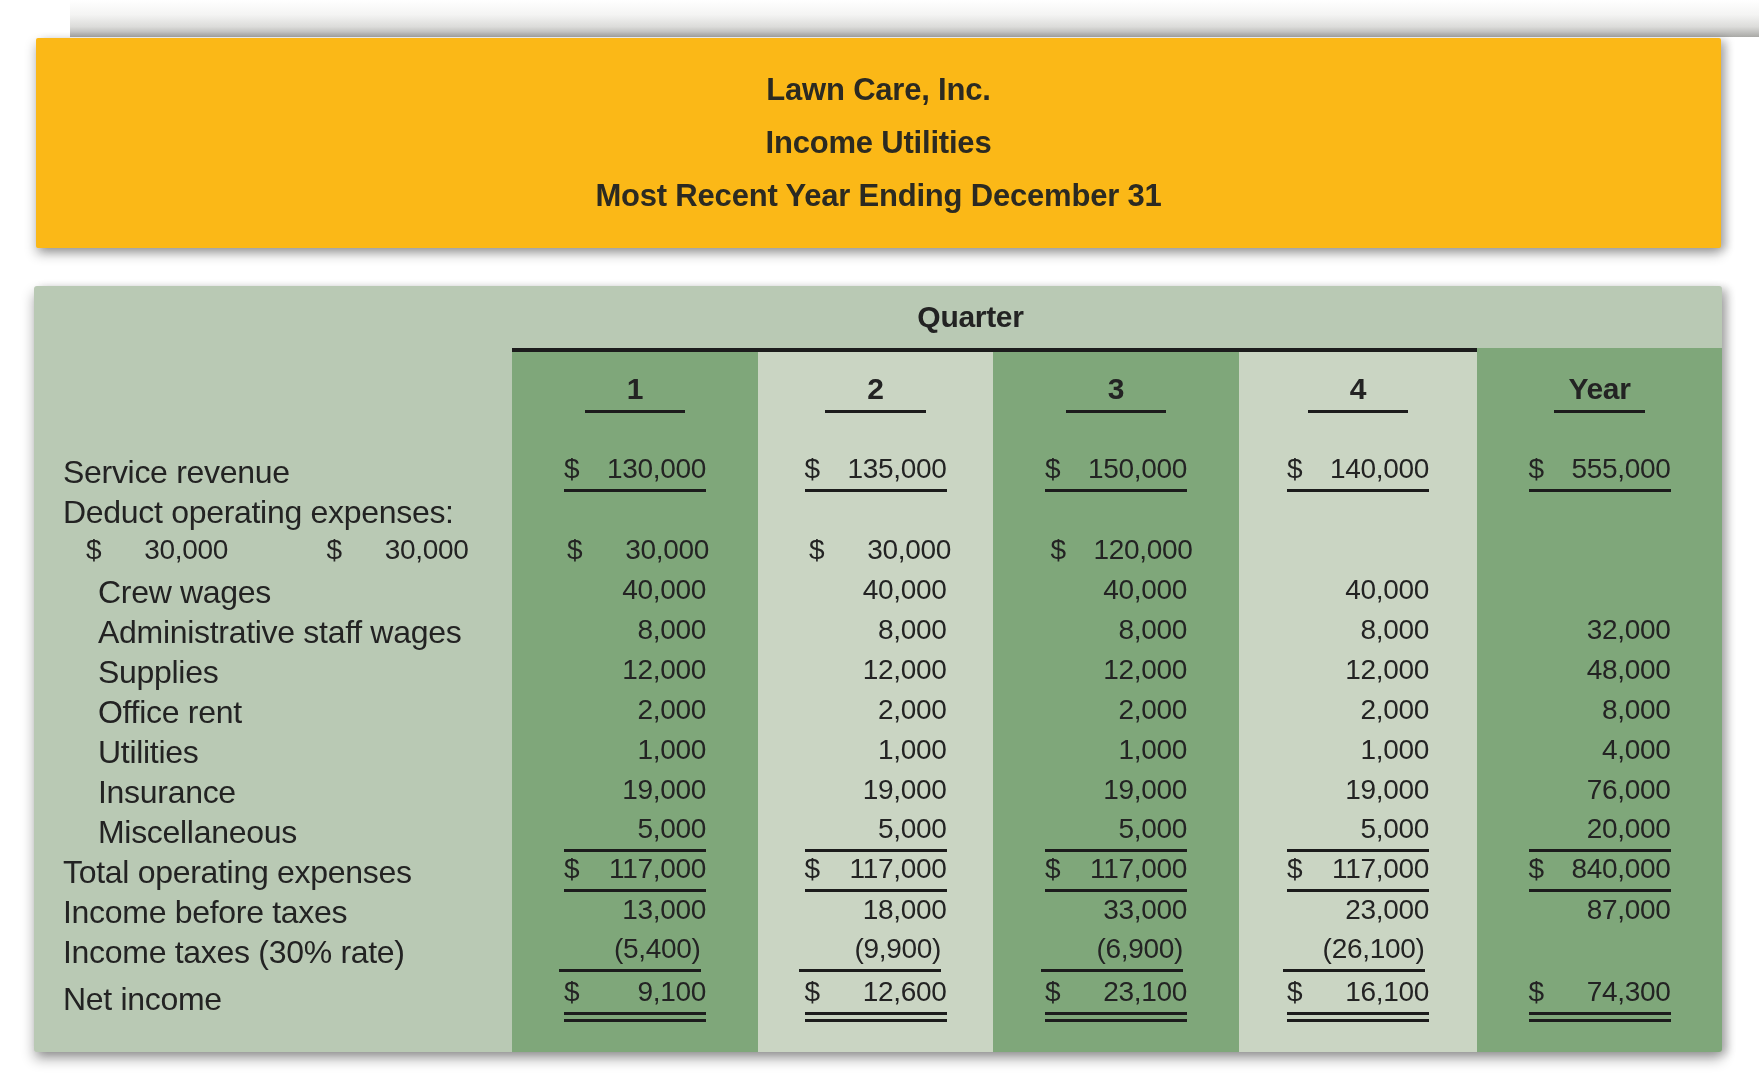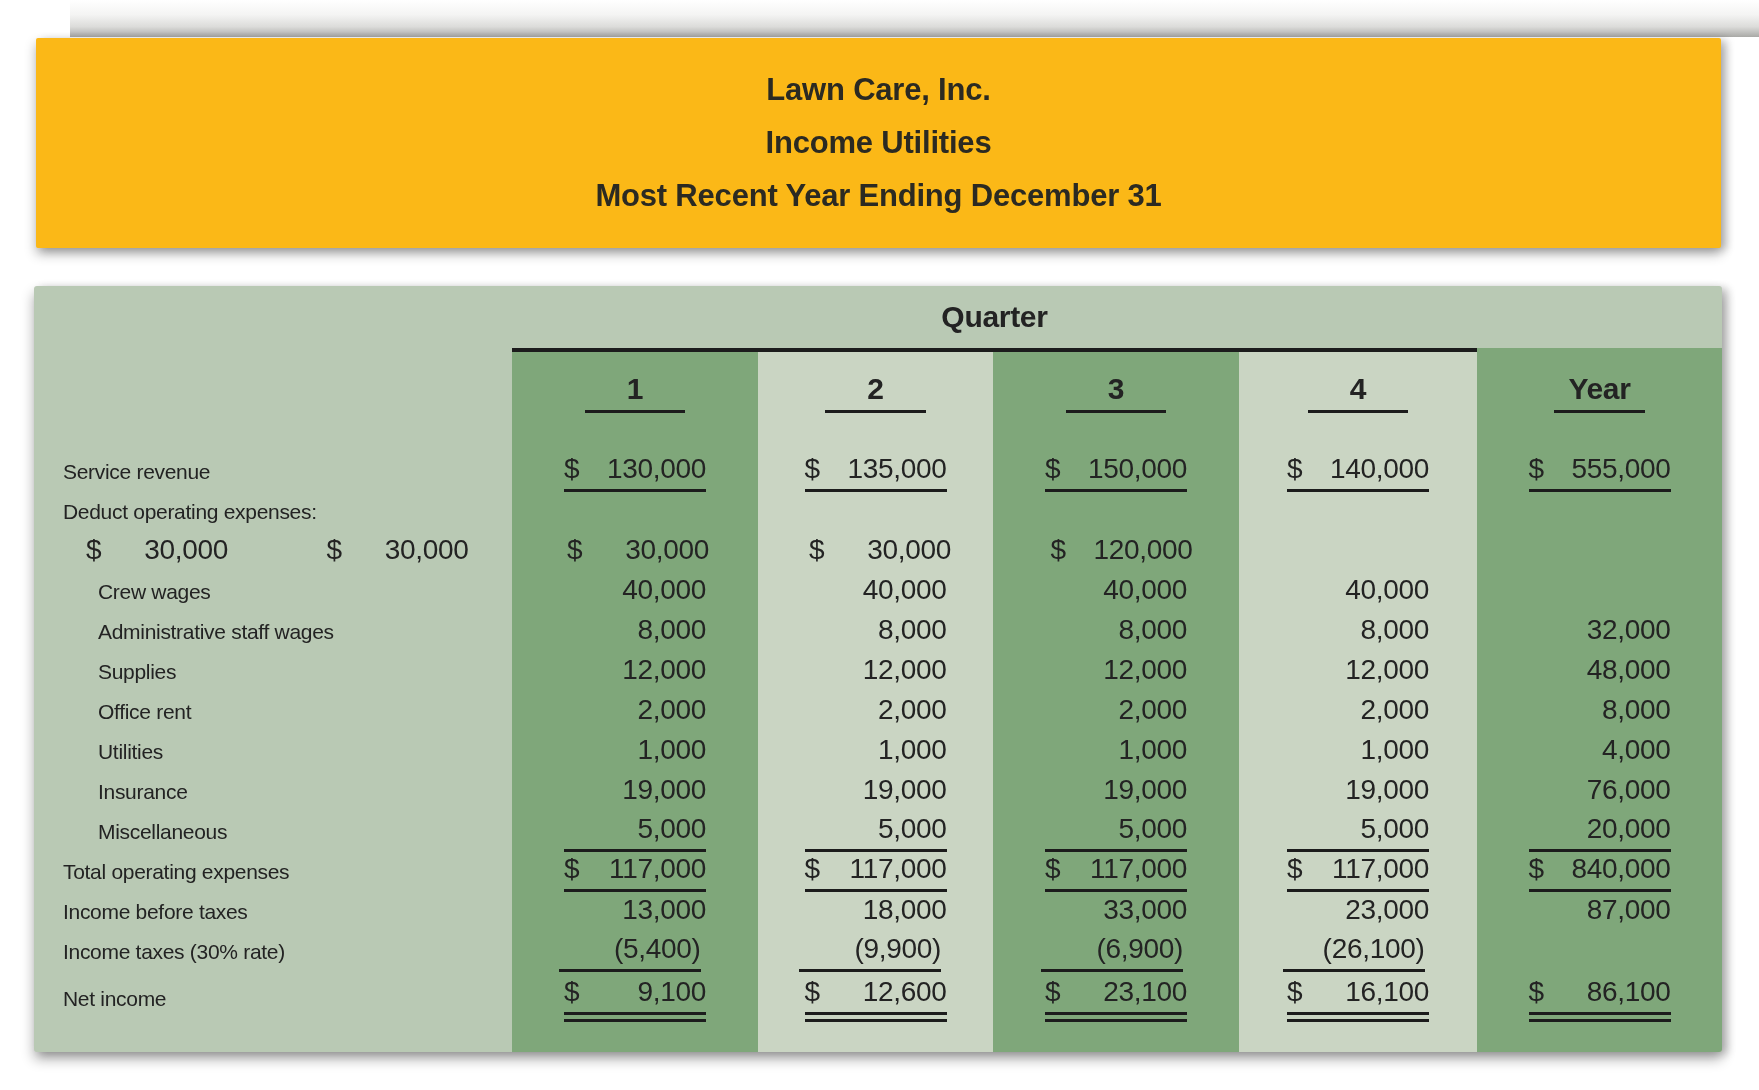--- a/index.html
+++ b/index.html
@@ -36,7 +36,7 @@
   .band.q4{left:1205px;width:238px;}
   .band.yr{left:1443px;width:245px;}
 
-  .quarter-head{position:absolute;left:478px;top:0;width:965px;height:62px;
+  .quarter-head{position:absolute;left:454px;top:0;width:965px;height:62px;
     display:flex;align-items:center;justify-content:center;
     font-weight:bold;font-size:30px;letter-spacing:-0.3px;}
   .quarter-line{position:absolute;left:478px;top:62px;width:965px;height:4px;background:var(--c-rule);}

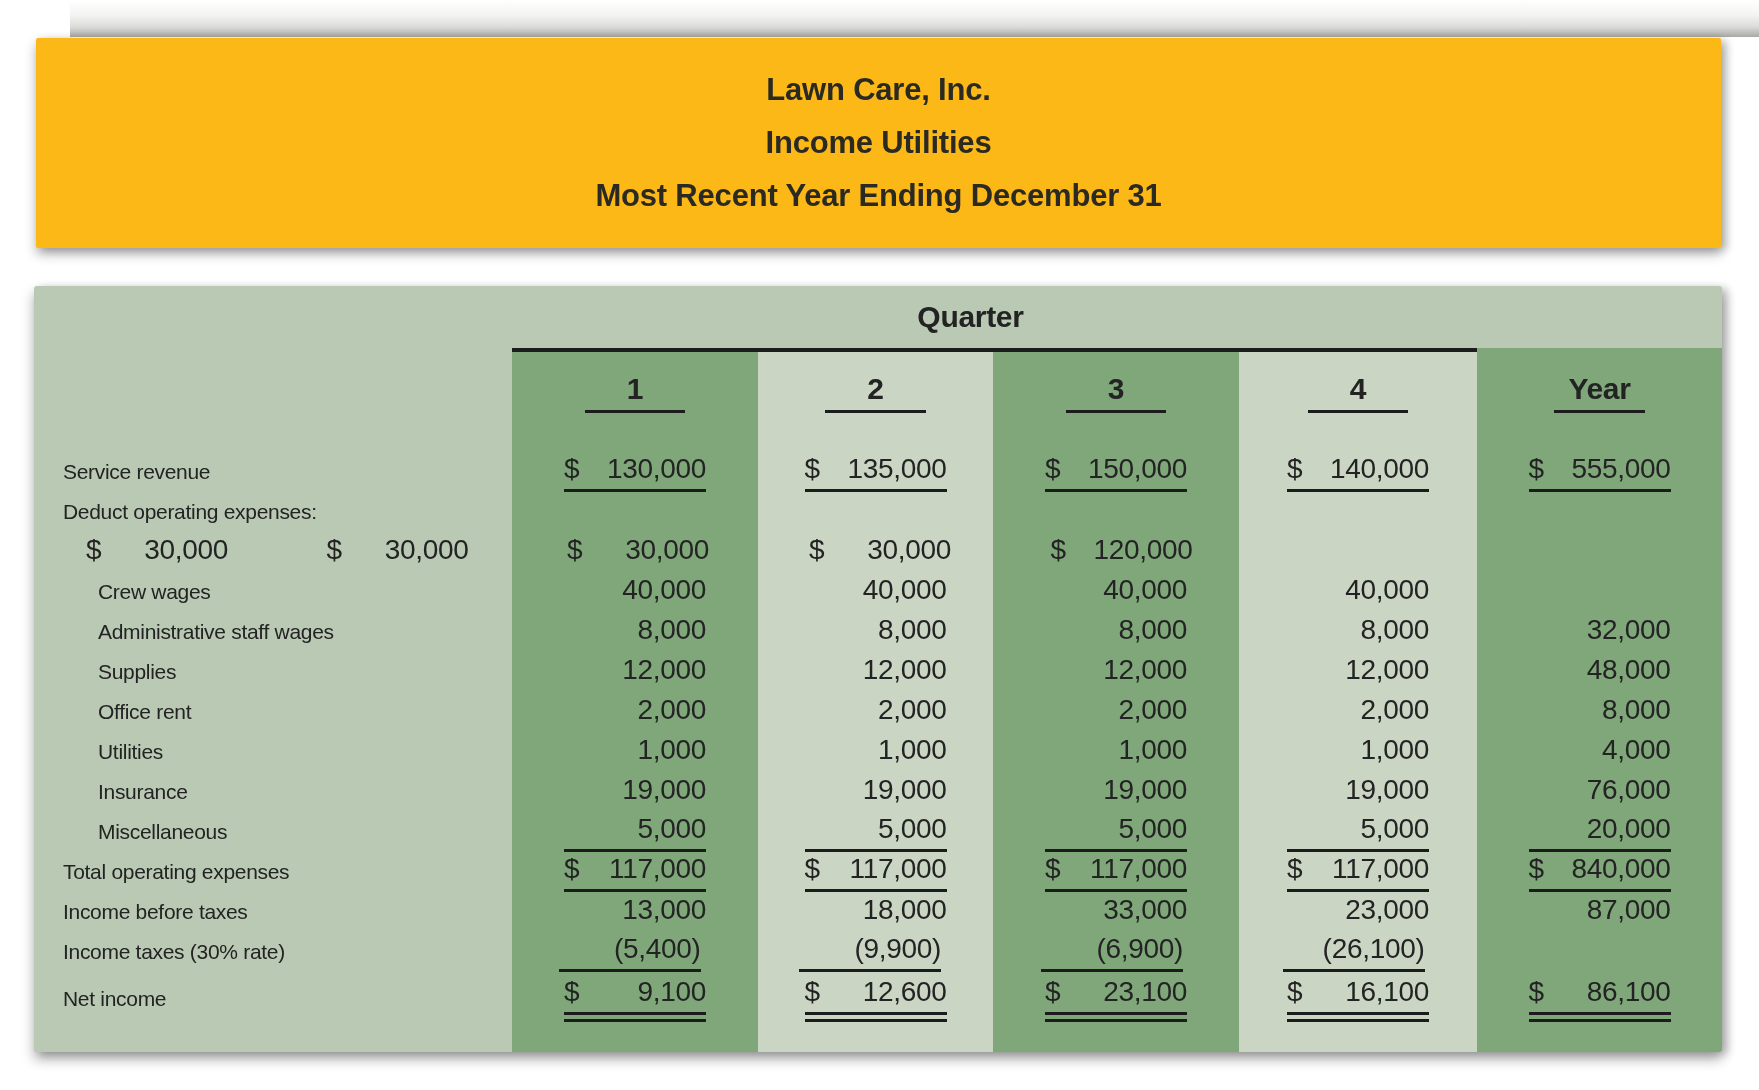--- a/index.html
+++ b/index.html
@@ -55,7 +55,7 @@
   .colhead.yearhead .ch{padding:0 14px 4px 14px;}
 
   .lbl{display:flex;align-items:center;padding-left:29px;box-sizing:border-box;
-    font-size:21px;letter-spacing:-0.3px;white-space:nowrap;}
+    font-size:32px;letter-spacing:-0.3px;white-space:nowrap;}
   .lbl.indent{padding-left:64px;}
 
   .cell{display:flex;align-items:center;justify-content:center;box-sizing:border-box;}

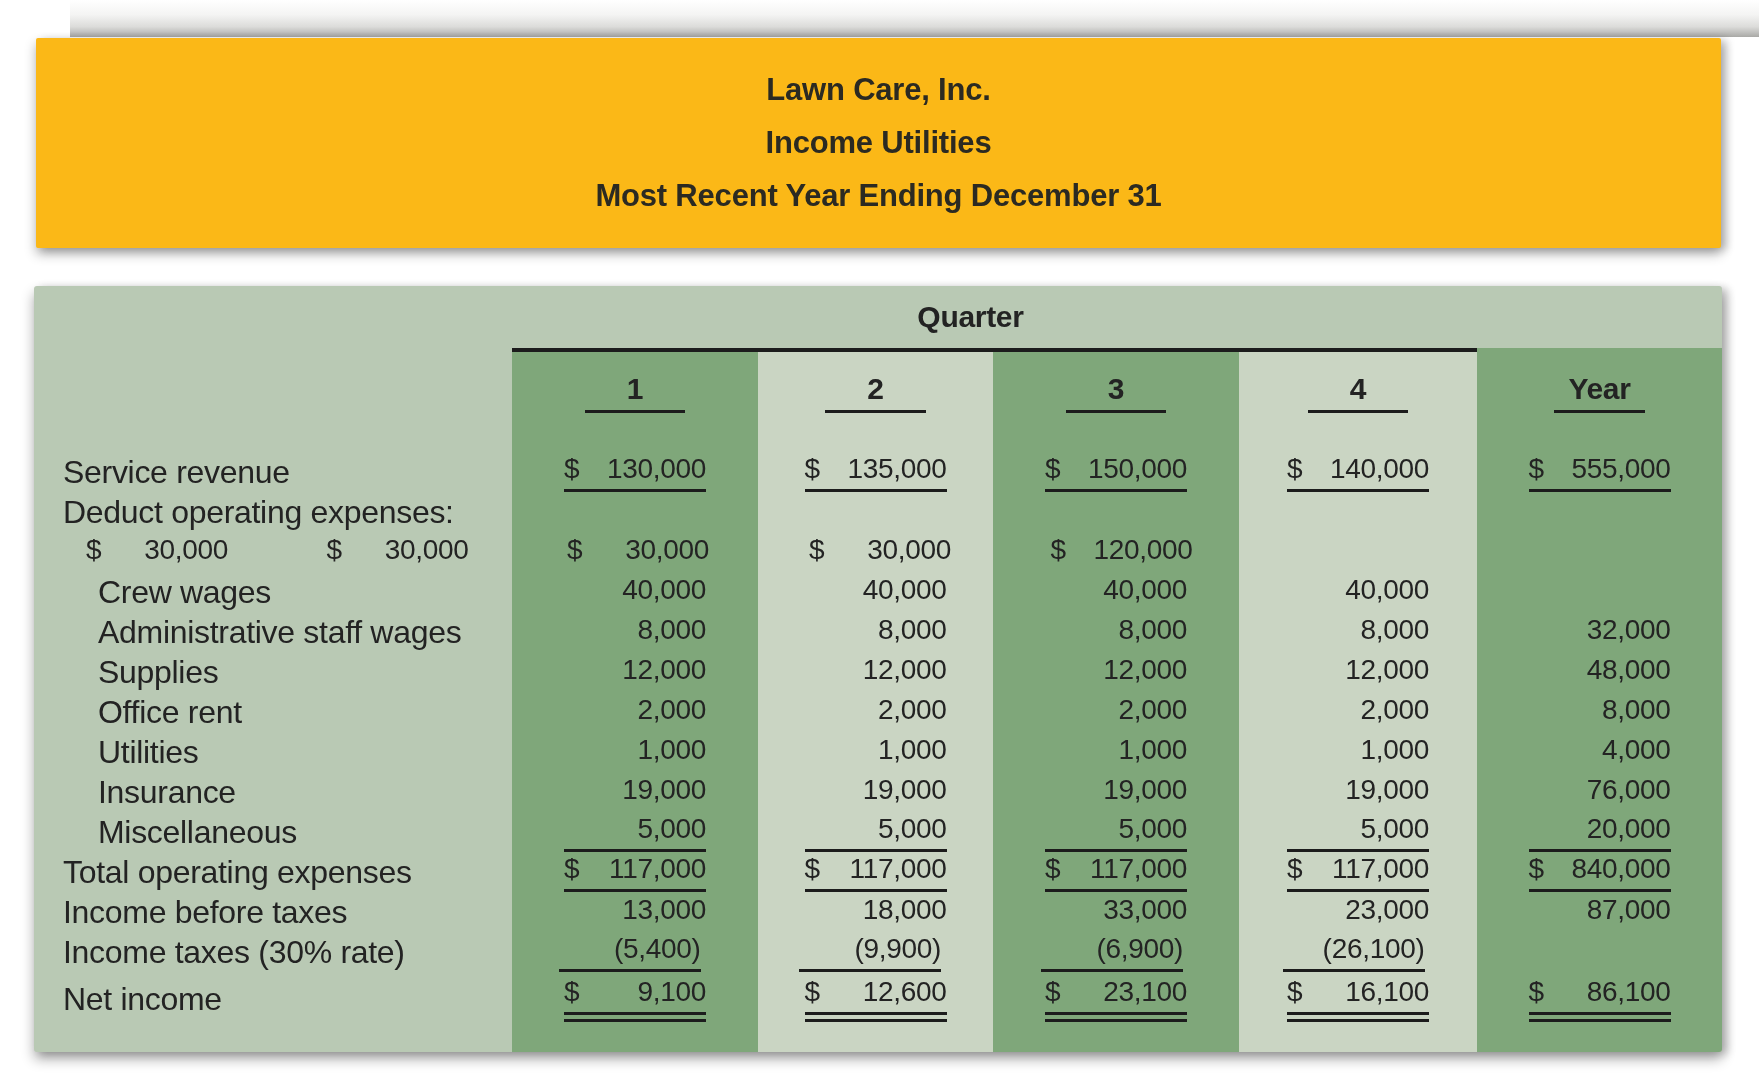--- a/index.html
+++ b/index.html
@@ -496,7 +496,7 @@
     <div class="c5 cell">
             <div class="val ul-double">
               <span class="cur">$</span>
-              <span class="num">86,100</span>
+              <span class="num">74,300</span>
             </div>
           </div>
   </div>

